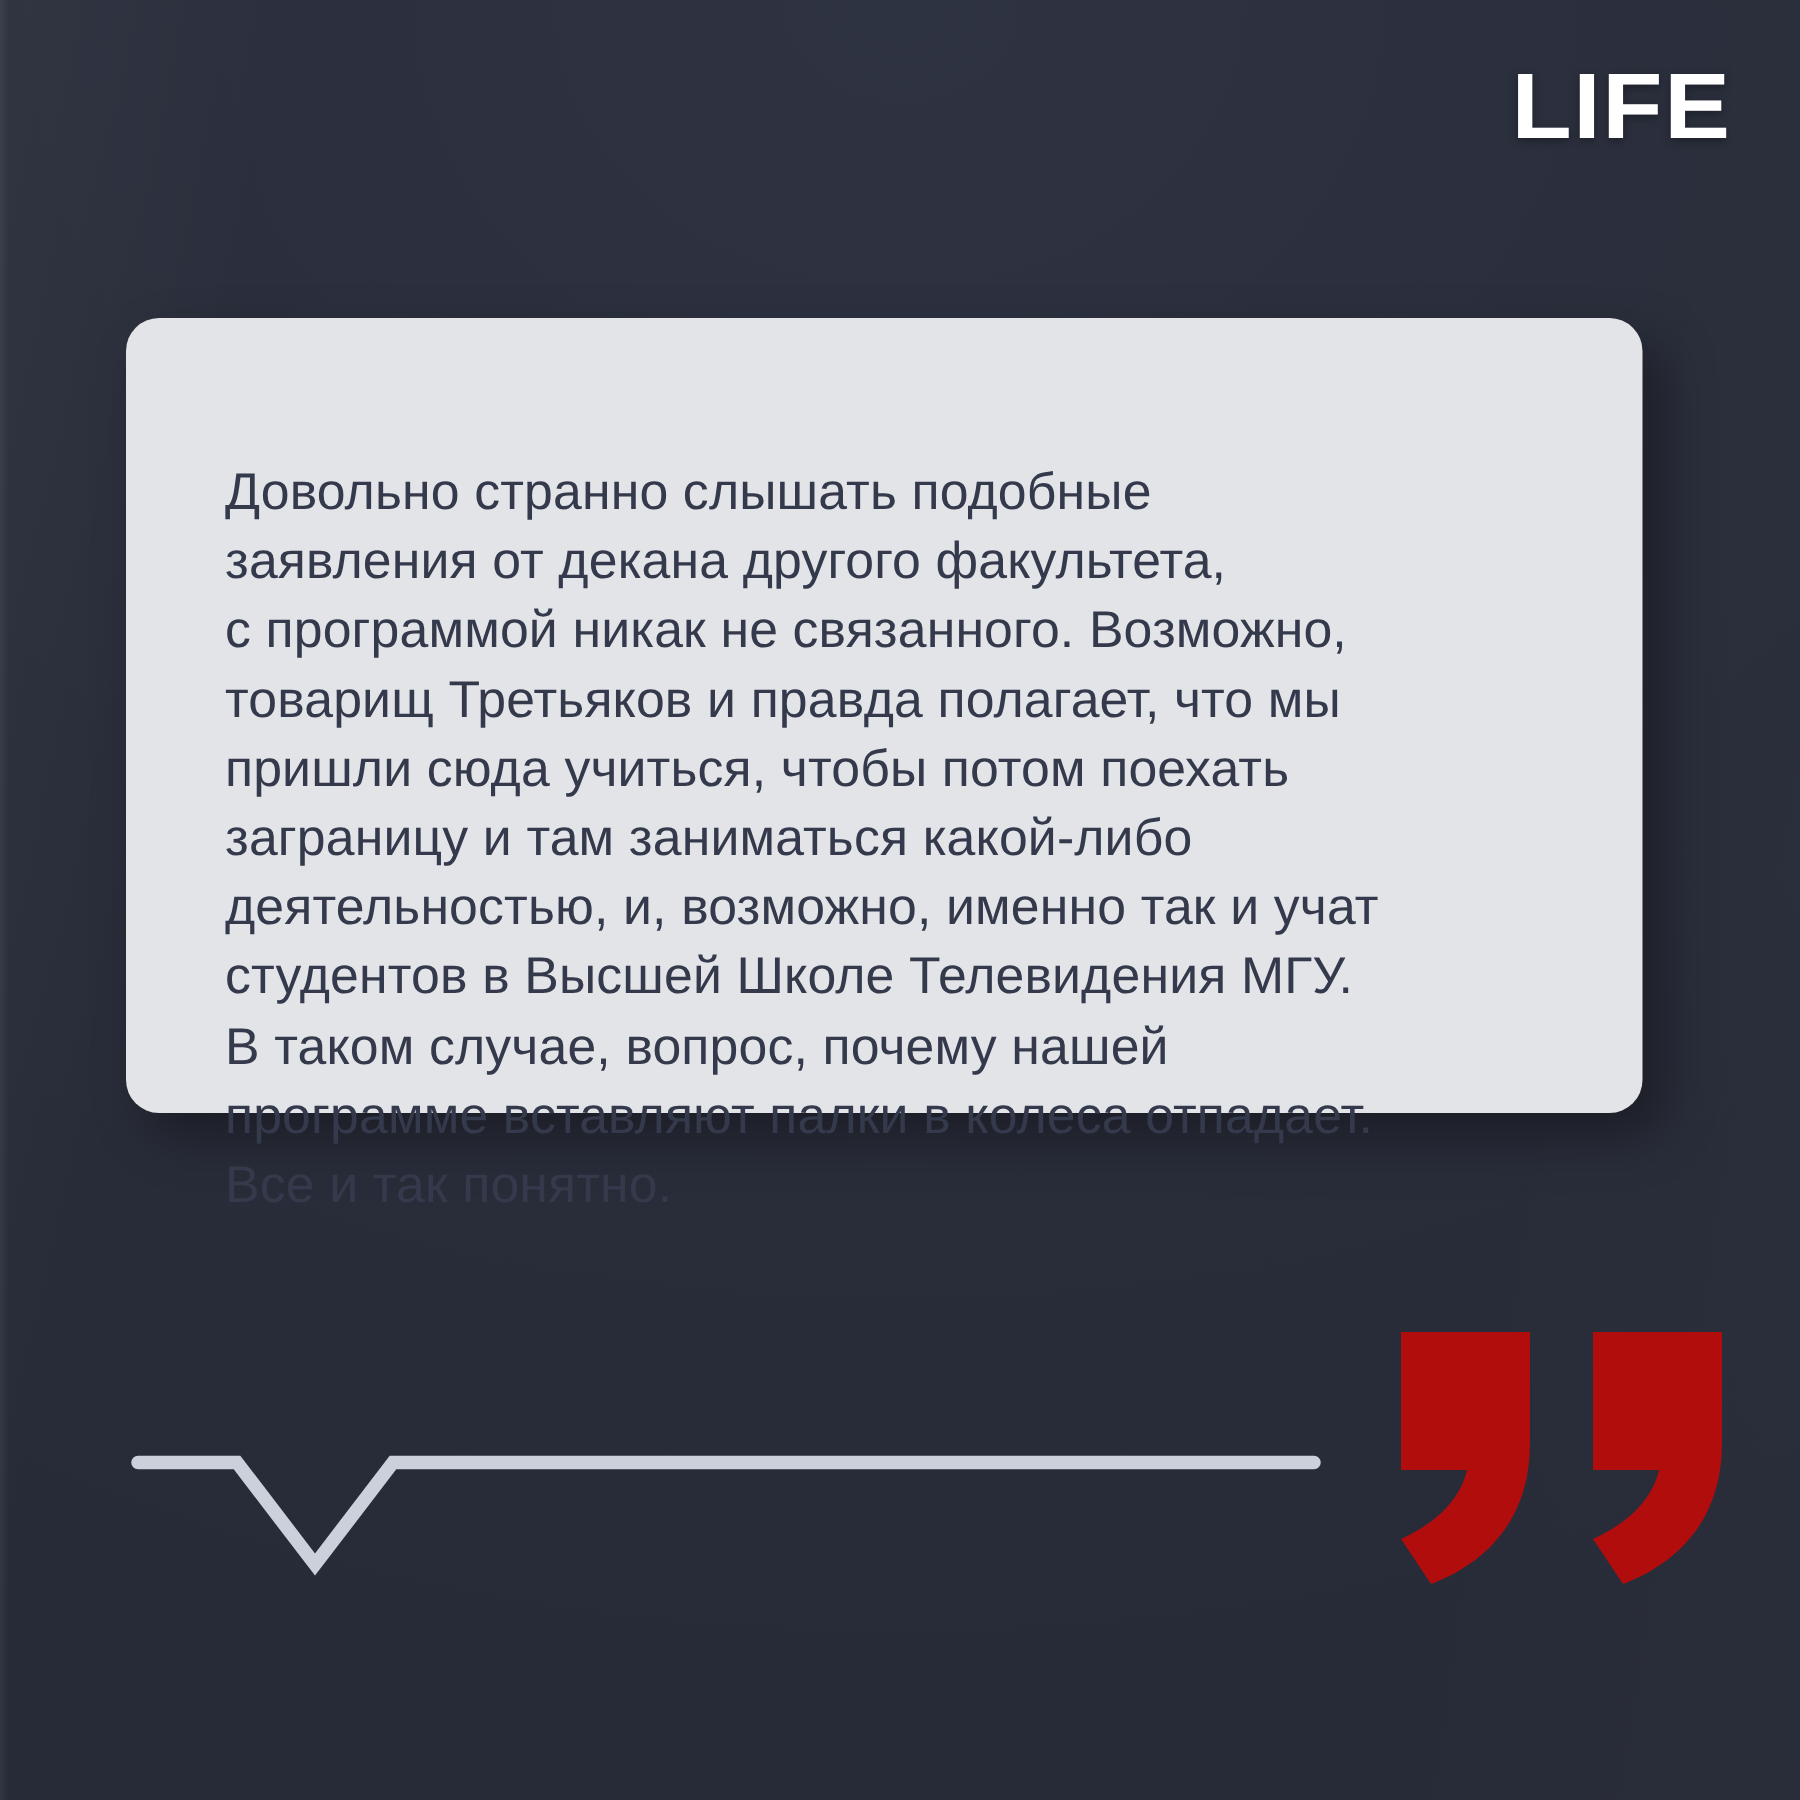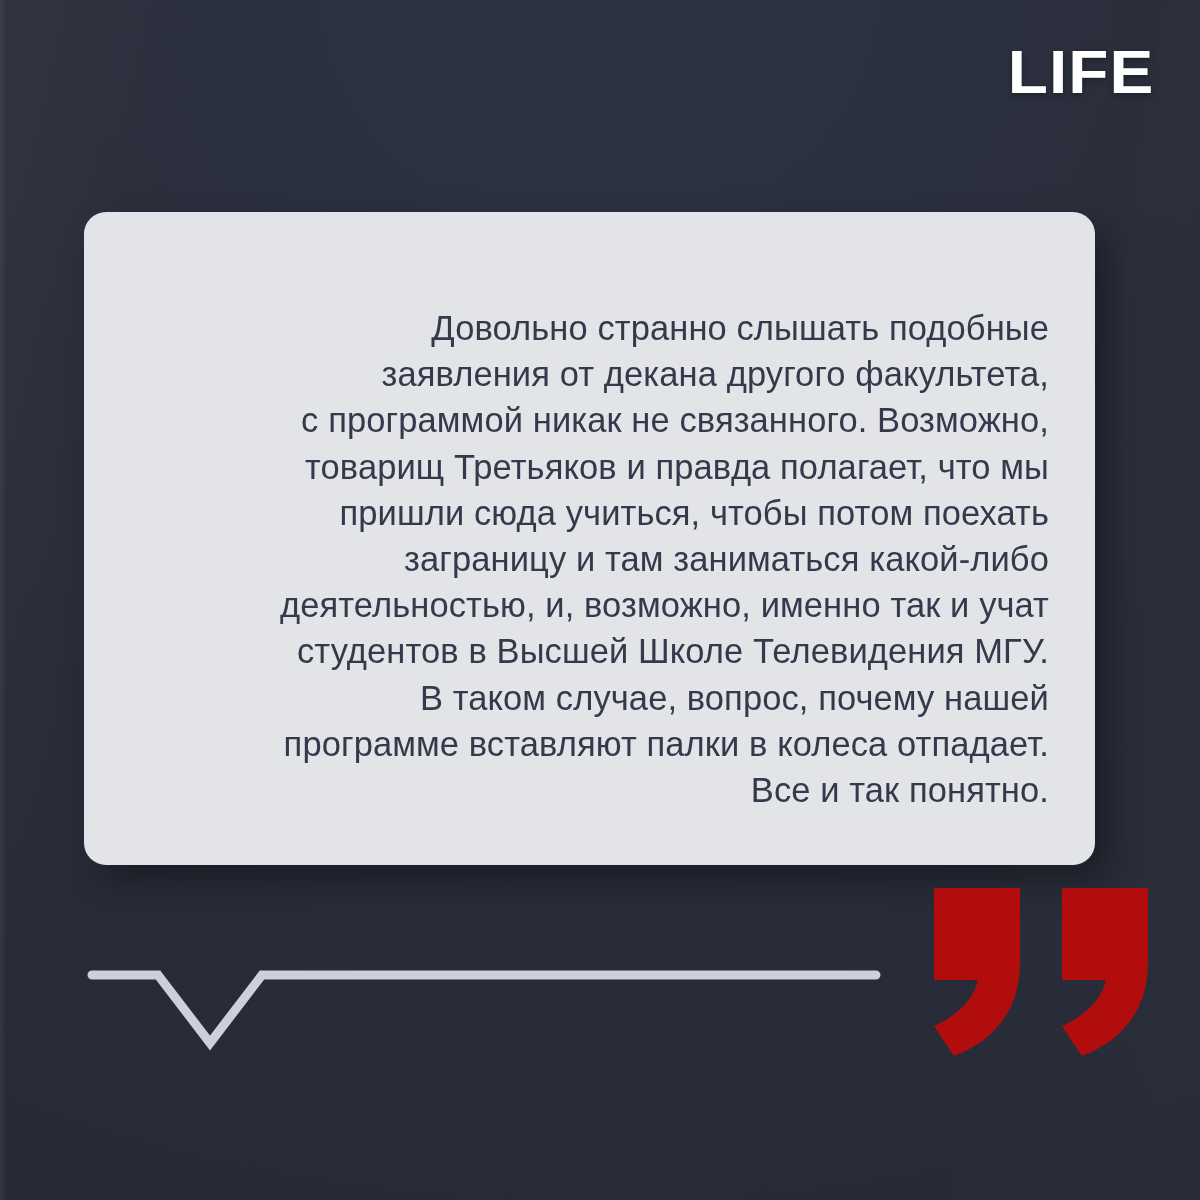--- a/index.html
+++ b/index.html
@@ -60,11 +60,10 @@
     left: 84px;
     top: 212px;
     width: 1011px;
-    height: 653px;
+    height: 530px;
     background: #e2e4e8;
     border-radius: 22px;
     box-shadow: 14px 16px 34px rgba(0,0,0,0.34);
-    text-align: right;
   }
 
   .quote-text {

